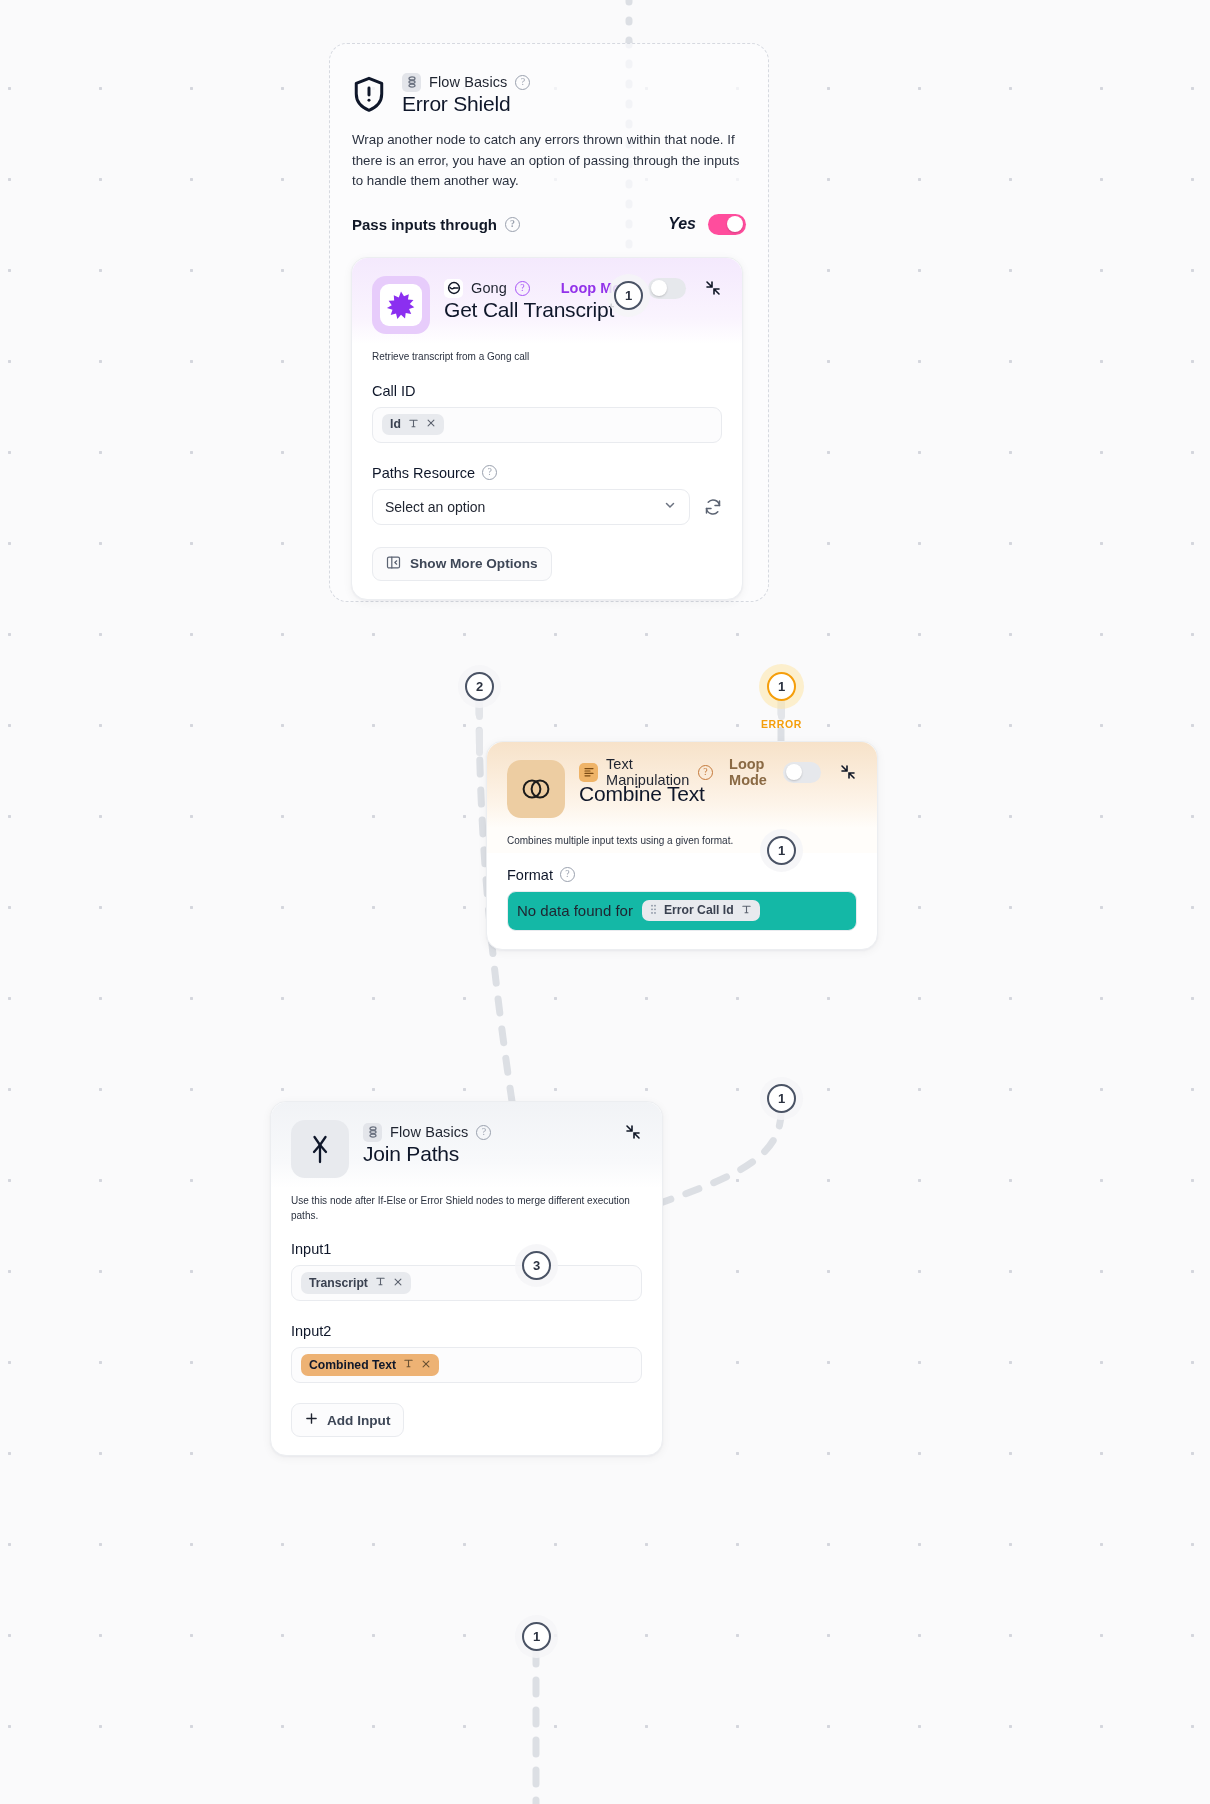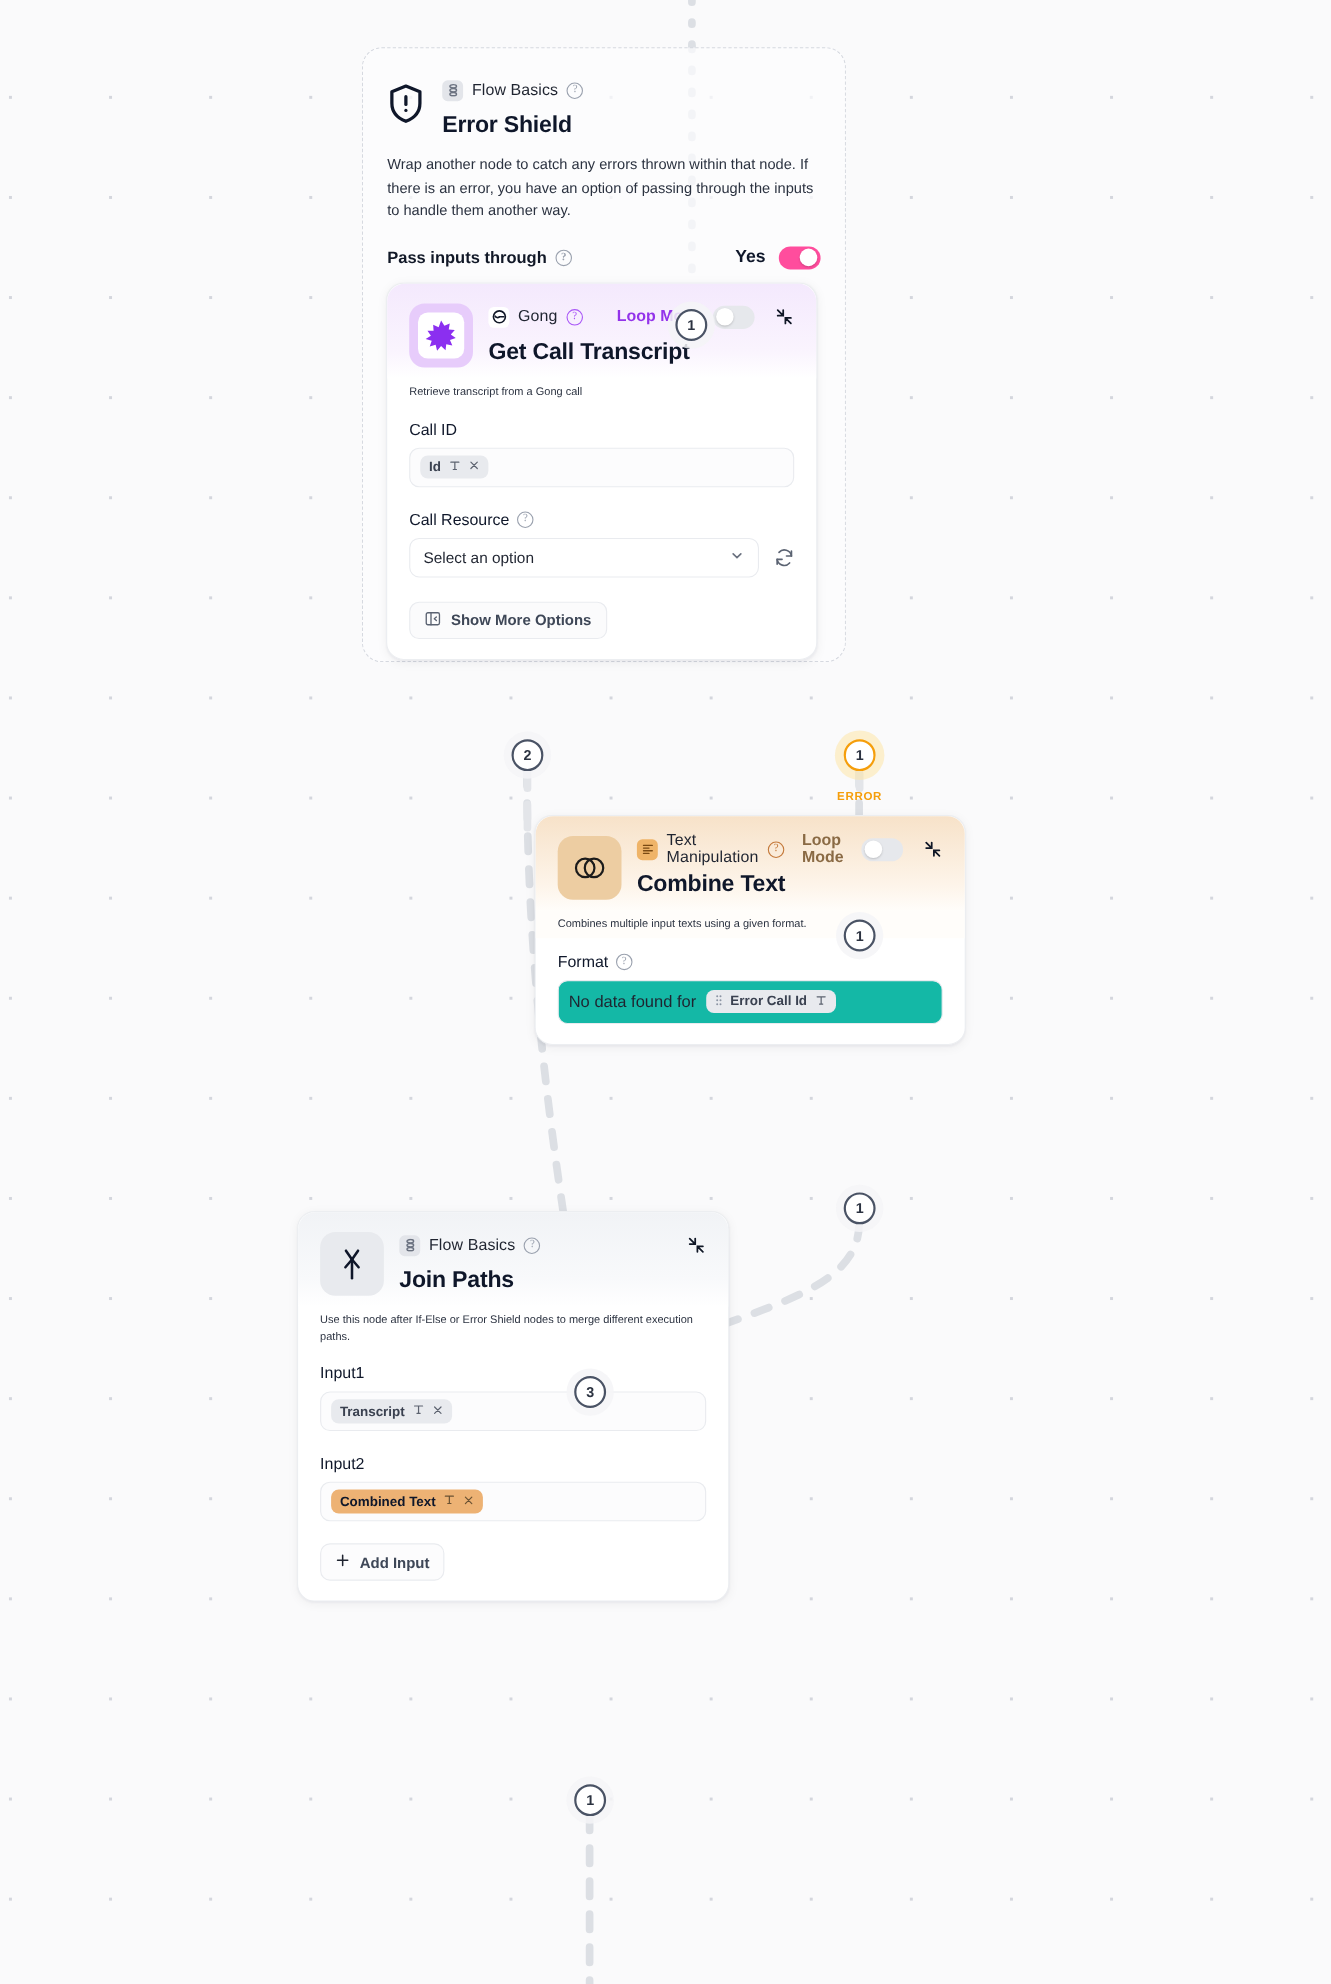--- a/index.html
+++ b/index.html
@@ -83,9 +83,8 @@
 
   .node-title {
     font-size: 21px;
-    font-weight: 700;
+    font-weight: 400;
     letter-spacing: -.2px;
-    margin-top: 10px;
     color: #0f172a;
   }
 

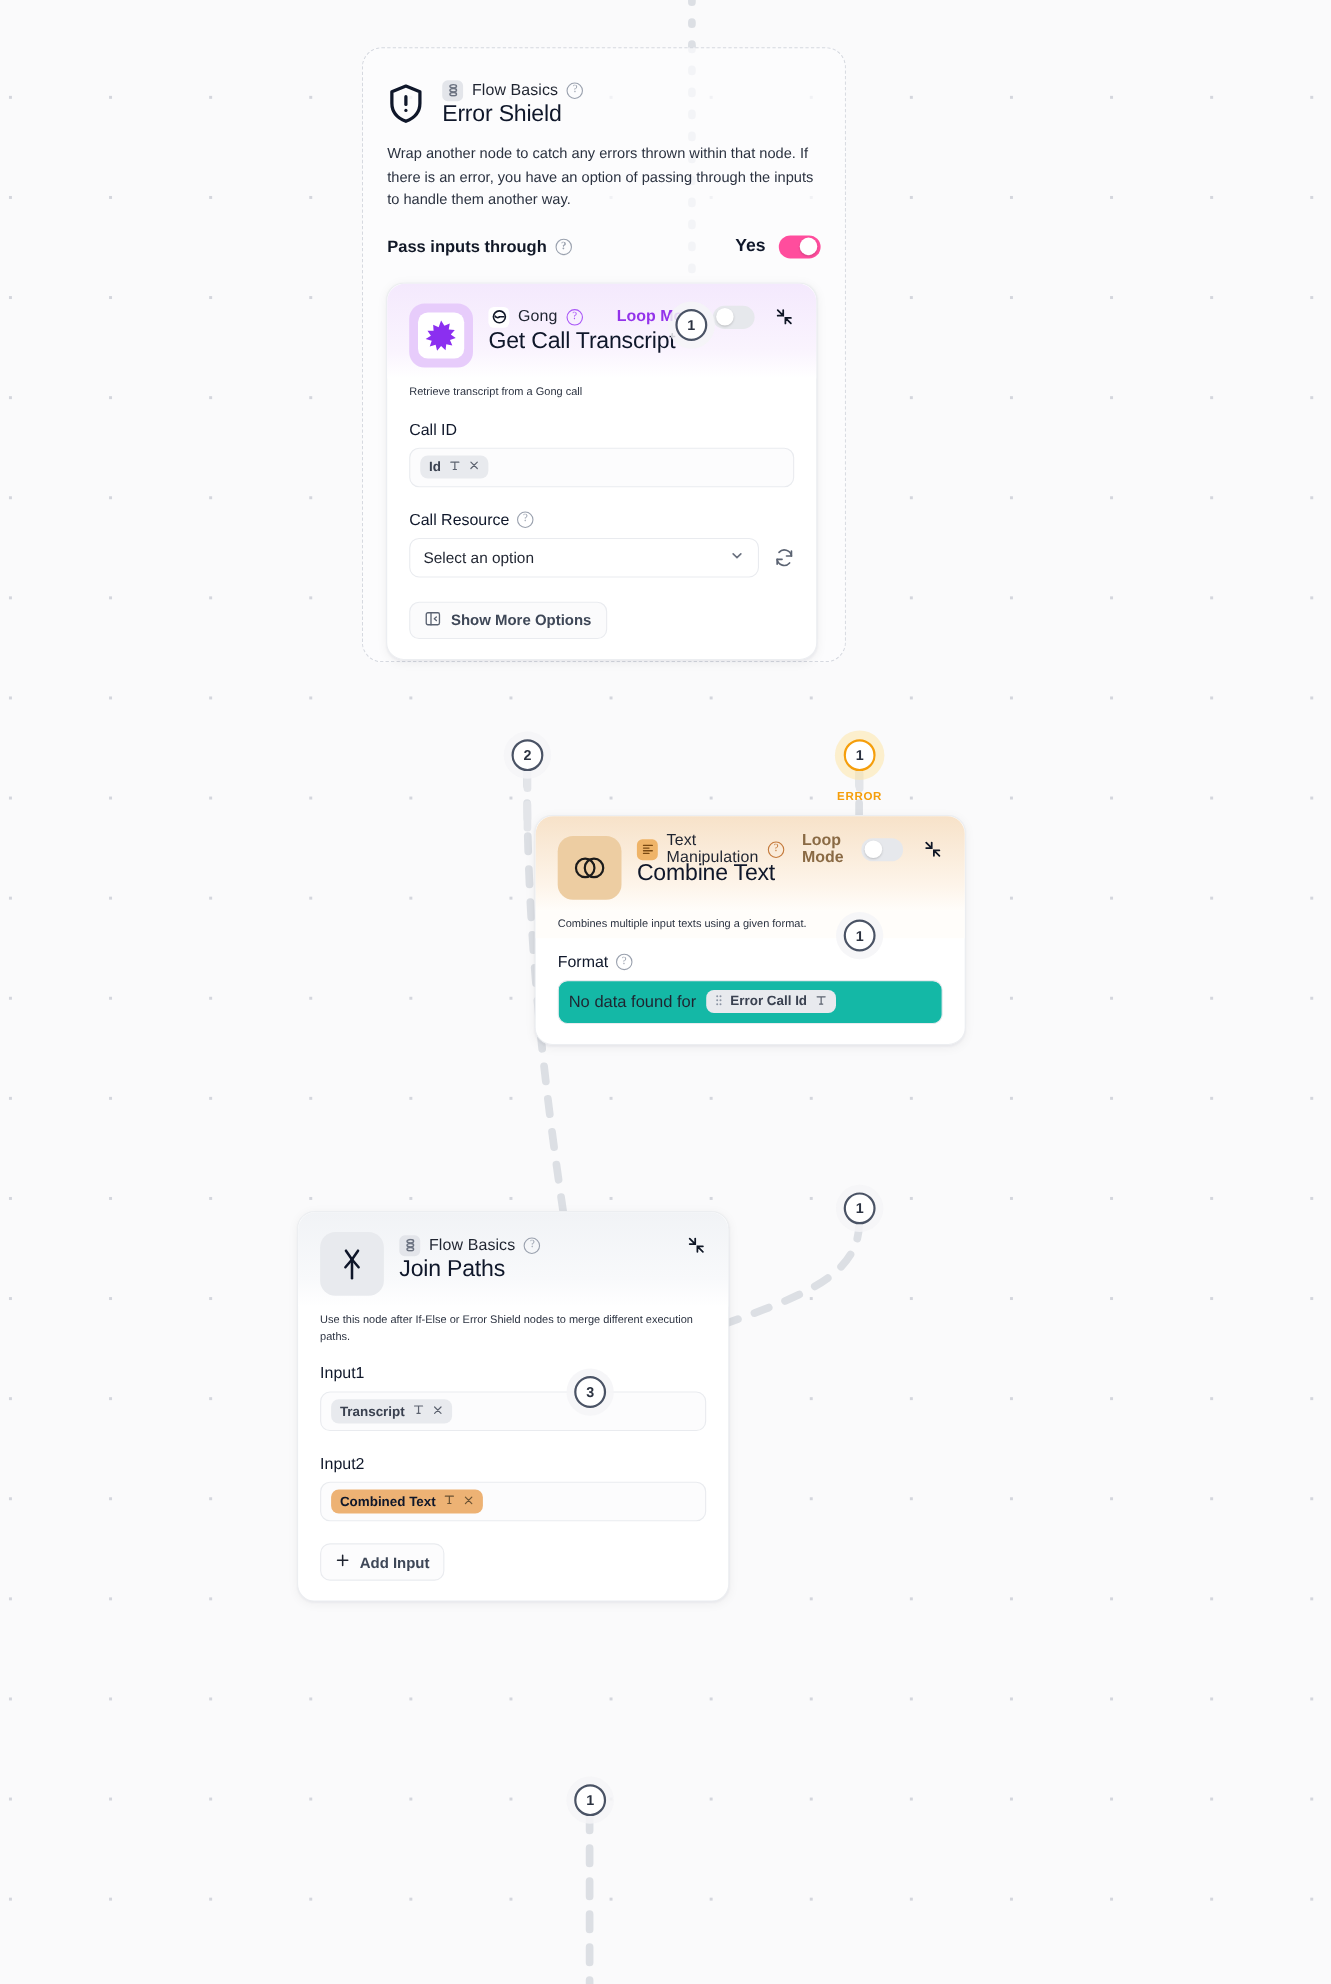--- a/index.html
+++ b/index.html
@@ -206,7 +206,7 @@
     padding: 22px 22px 0 22px;
   }
   .pass-label { font-size: 15px; font-weight: 700; display: flex; align-items: center; gap: 8px; }
-  .yes-label { font-size: 16px; font-weight: 600; color: #0f172a; margin-right: 12px; }
+  .yes-label { font-size: 16px; font-weight: 600; color: #0f172a; margin-right: 12px; font-style: italic; }
 
   
   #gong-node {

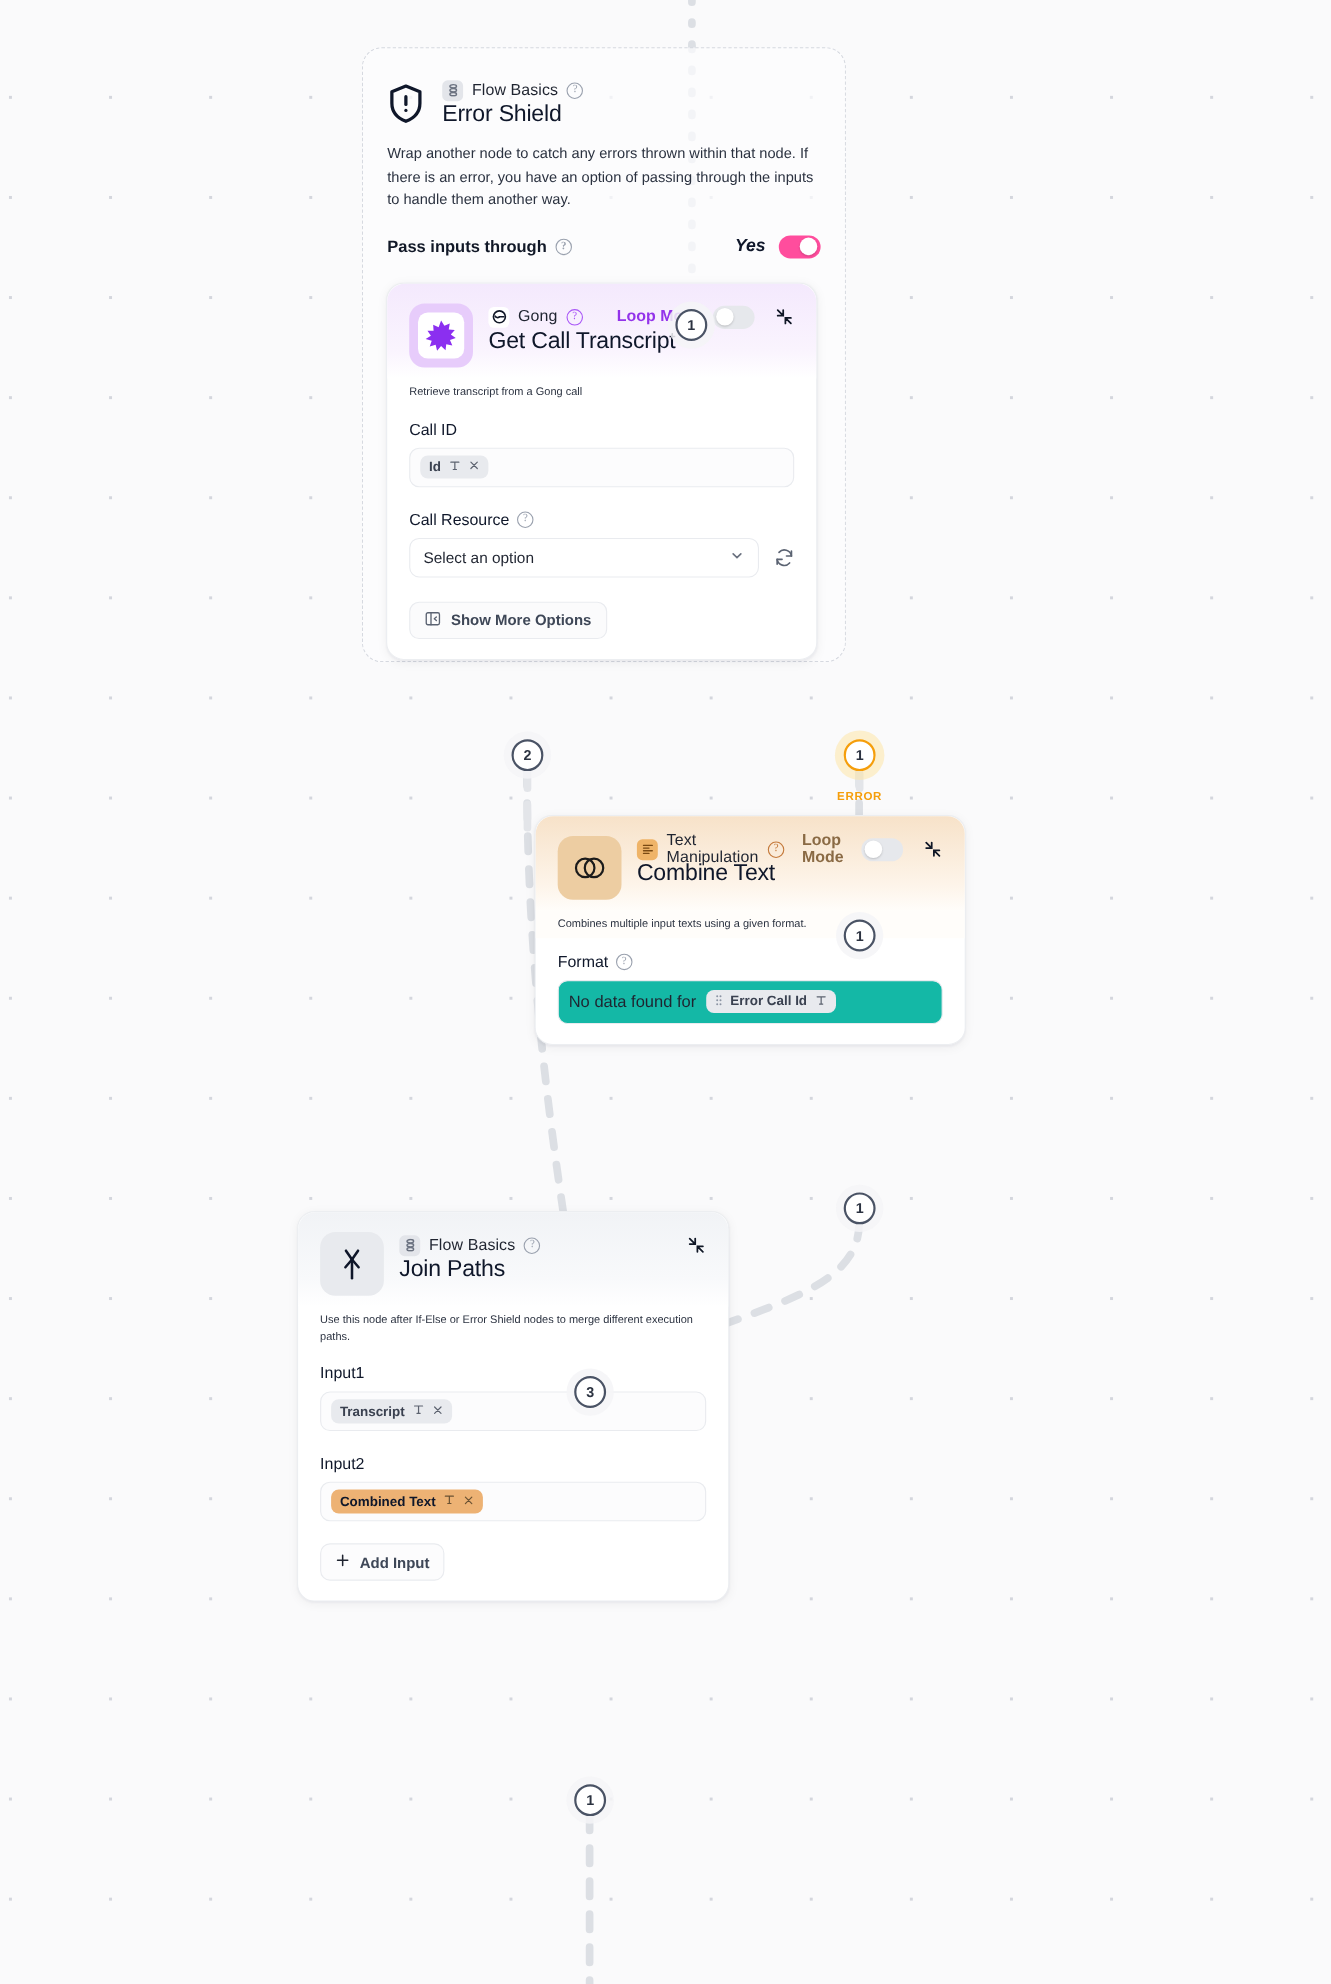--- a/index.html
+++ b/index.html
@@ -400,7 +400,7 @@
     </div>
 
     <div class="field-label" style="margin-top:22px">
-      <span>Call Resource</span>
+      <span>Paths Resource</span>
       <span class="qmark">?</span>
     </div>
     <div class="select-row">

